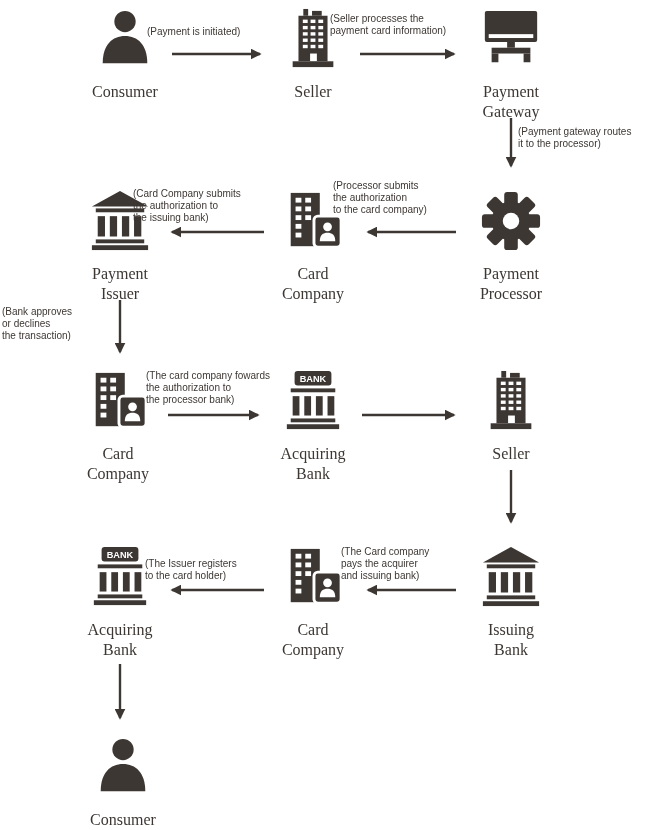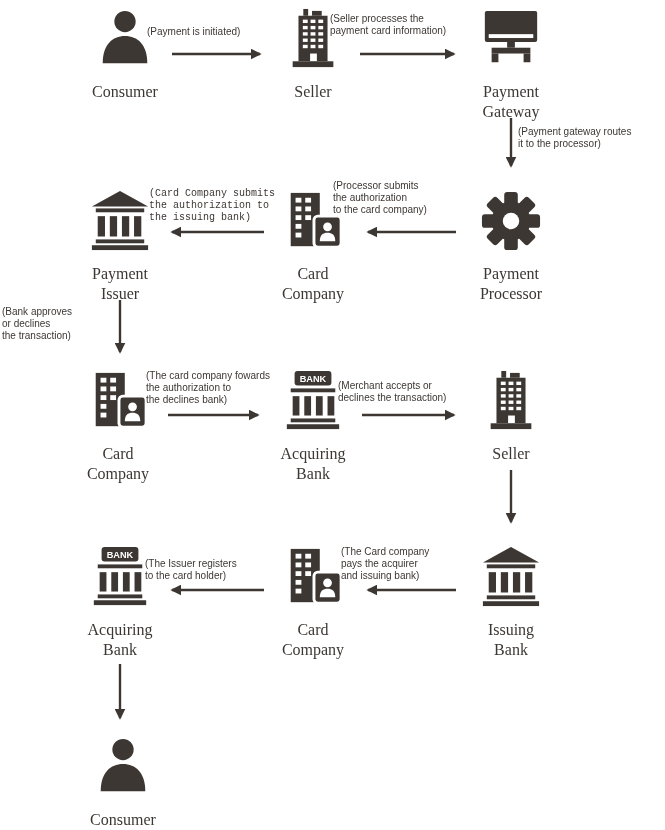--- a/index.html
+++ b/index.html
@@ -266,7 +266,7 @@
   <div class="edge-label" style="left:333px; top:180px; width:140px;">(Processor submits
 the authorization
 to the card company)</div>
-  <div class="edge-label" style="left:149px; top:188px; width:144px;font-family:Liberation Mono, monospace;">(Card Company submits
+  <div class="edge-label" style="left:133px; top:188px; width:144px;">(Card Company submits
 the authorization to
 the issuing bank)</div>
   <div class="edge-label" style="left:2px; top:306px; width:112px;">(Bank approves

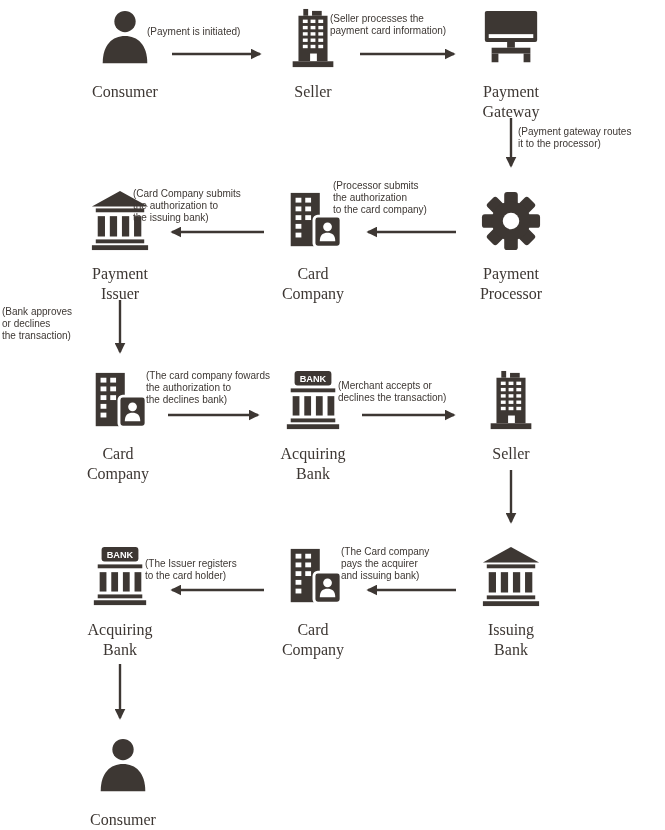--- a/index.html
+++ b/index.html
@@ -274,7 +274,7 @@
 the transaction)</div>
   <div class="edge-label" style="left:146px; top:370px; width:144px;">(The card company fowards
 the authorization to
-the declines bank)</div>
+the processor bank)</div>
   <div class="edge-label" style="left:338px; top:380px; width:146px;">(Merchant accepts or
 declines the transaction)</div>
   <div class="edge-label" style="left:341px; top:546px; width:140px;">(The Card company

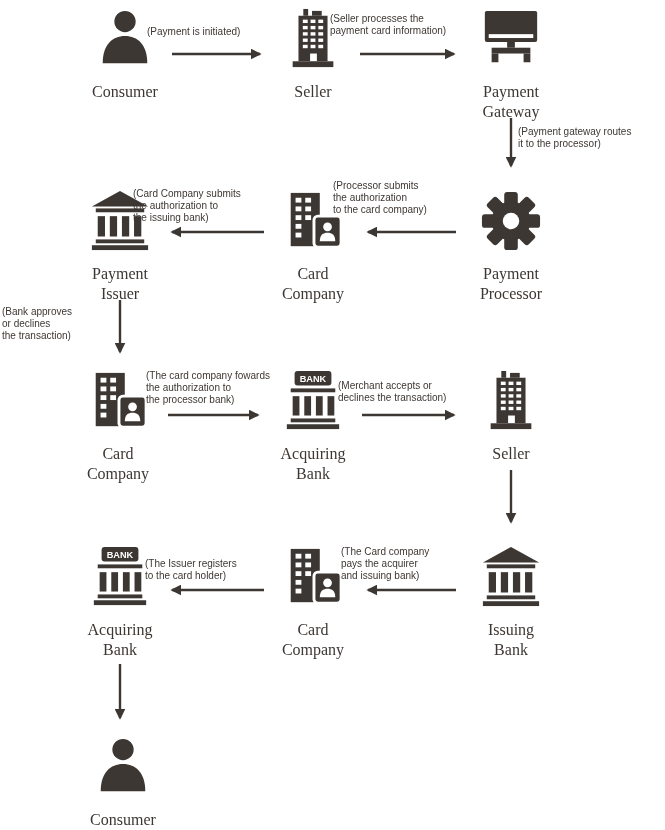--- a/index.html
+++ b/index.html
@@ -275,8 +275,6 @@
   <div class="edge-label" style="left:146px; top:370px; width:144px;">(The card company fowards
 the authorization to
 the processor bank)</div>
-  <div class="edge-label" style="left:338px; top:380px; width:146px;">(Merchant accepts or
-declines the transaction)</div>
   <div class="edge-label" style="left:341px; top:546px; width:140px;">(The Card company
 pays the acquirer
 and issuing bank)</div>

